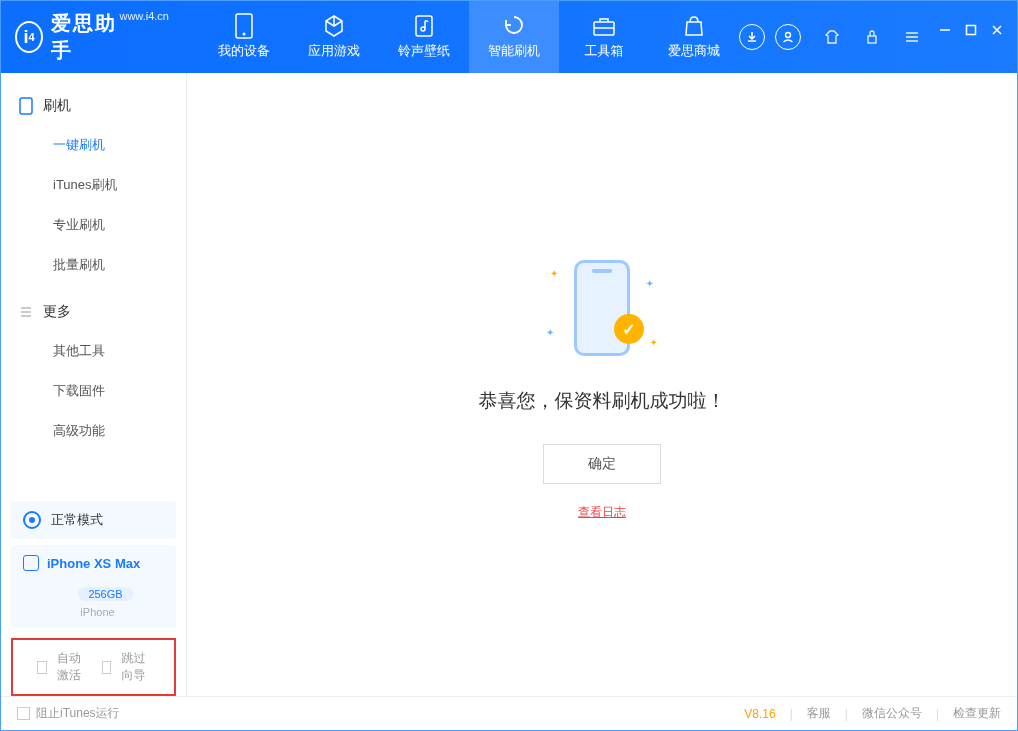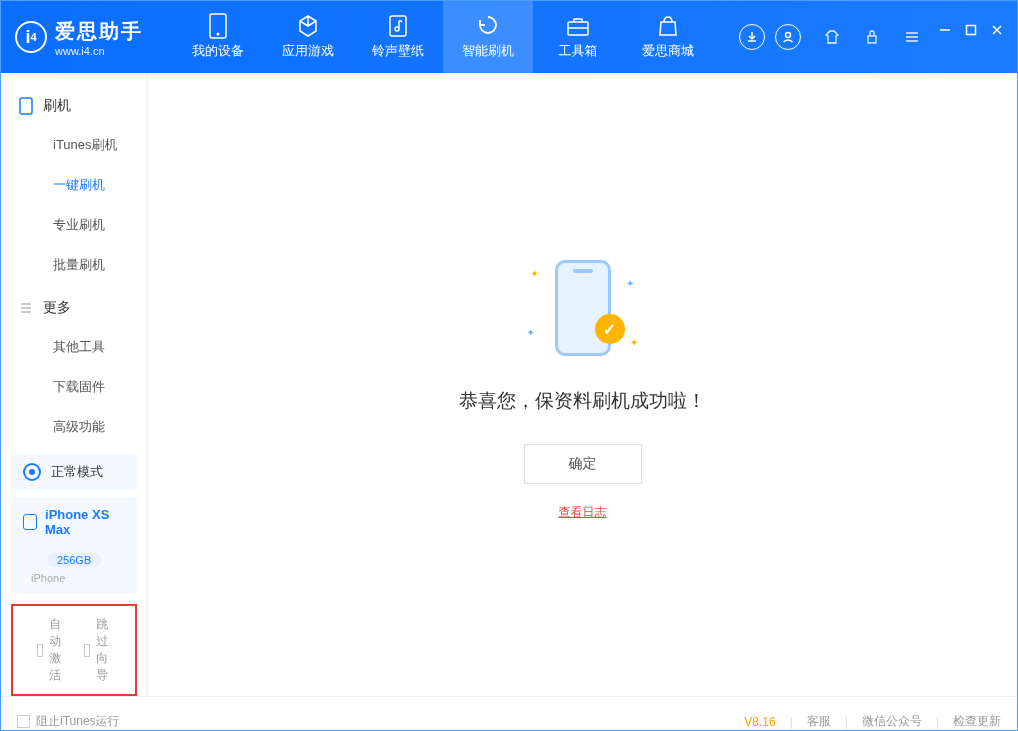--- a/index.html
+++ b/index.html
@@ -8,7 +8,7 @@
 .titlebar { height: 72px; background: linear-gradient(to right, #0b6eff, #1a7bff); display: flex; align-items: center; padding: 0 14px; color: #fff; }
 .logo-area { display: flex; align-items: center; gap: 8px; margin-right: 30px; }
 .logo-icon { width: 32px; height: 32px; border: 2px solid #fff; border-radius: 50%; display: flex; align-items: center; justify-content: center; font-weight: bold; font-size: 18px; }
-.logo-text { display: flex; flex-direction: column; }
+.logo-text { display: flex; }
 .logo-title { font-size: 20px; font-weight: bold; letter-spacing: 2px; }
 .logo-sub { font-size: 11px; opacity: .9; }
 .navs { display: flex; height: 100%; }

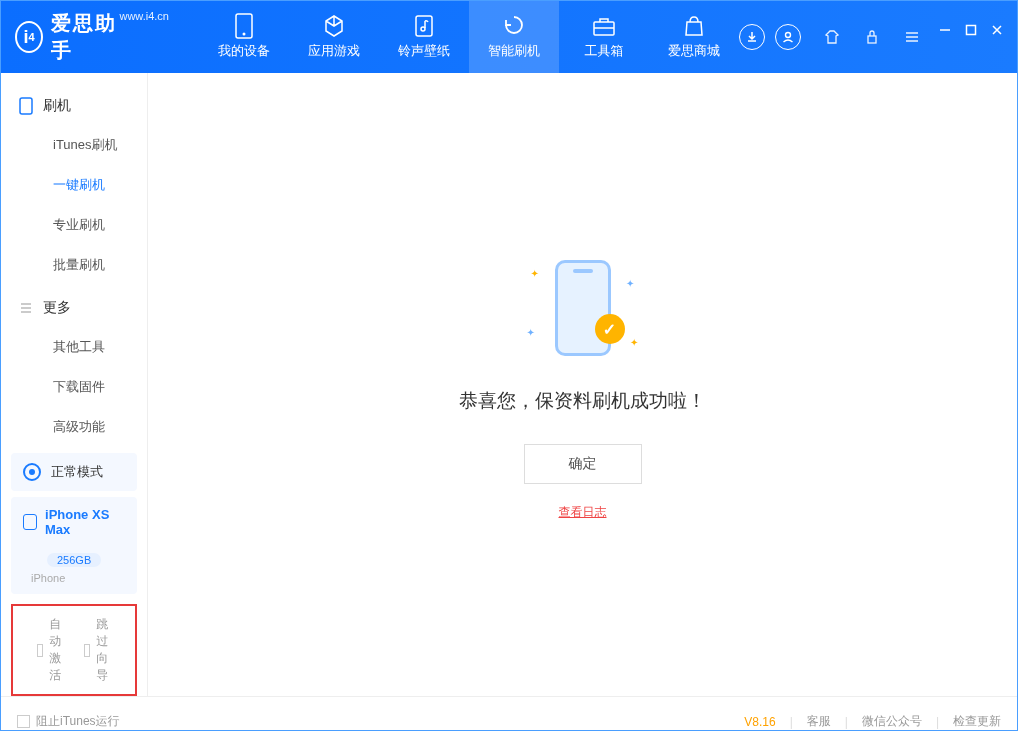--- a/index.html
+++ b/index.html
@@ -21,7 +21,7 @@
 .win-controls { display: flex; gap: 14px; margin-left: 8px; }
 .win-btn { cursor: pointer; font-size: 14px; }
 .body-area { flex: 1; display: flex; min-height: 0; }
-.sidebar { width: 147px; border-right: 1px solid #eee; display: flex; flex-direction: column; padding-top: 14px; }
+.sidebar { width: 186px; border-right: 1px solid #eee; display: flex; flex-direction: column; padding-top: 14px; }
 .side-group-title { font-size: 14px; color: #333; padding: 10px 18px; display: flex; align-items: center; gap: 10px; font-weight: 500; }
 .side-item { font-size: 13px; color: #555; padding: 11px 18px 11px 52px; cursor: pointer; }
 .side-item.active { color: #1a7bff; }

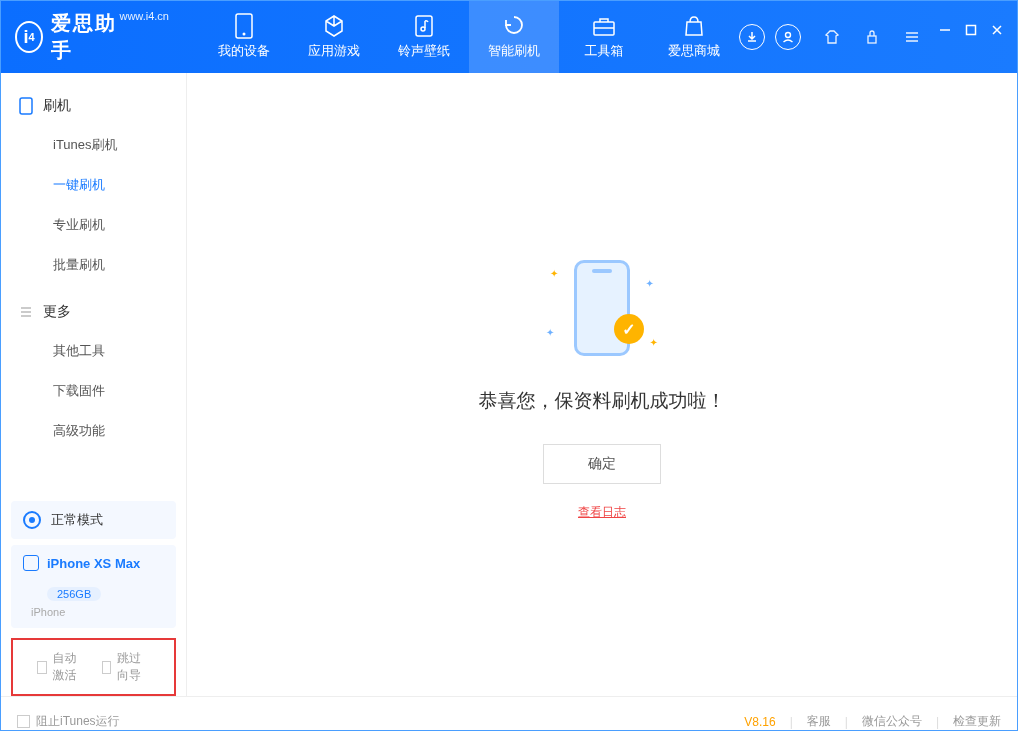--- a/index.html
+++ b/index.html
@@ -183,8 +183,8 @@
           </span>
         <span>刷机</span>
       </div>
+      <div class="side-item active">一键刷机</div>
       <div class="side-item">iTunes刷机</div>
-      <div class="side-item active">一键刷机</div>
       <div class="side-item">专业刷机</div>
       <div class="side-item">批量刷机</div>
       <div class="divider-space"></div>

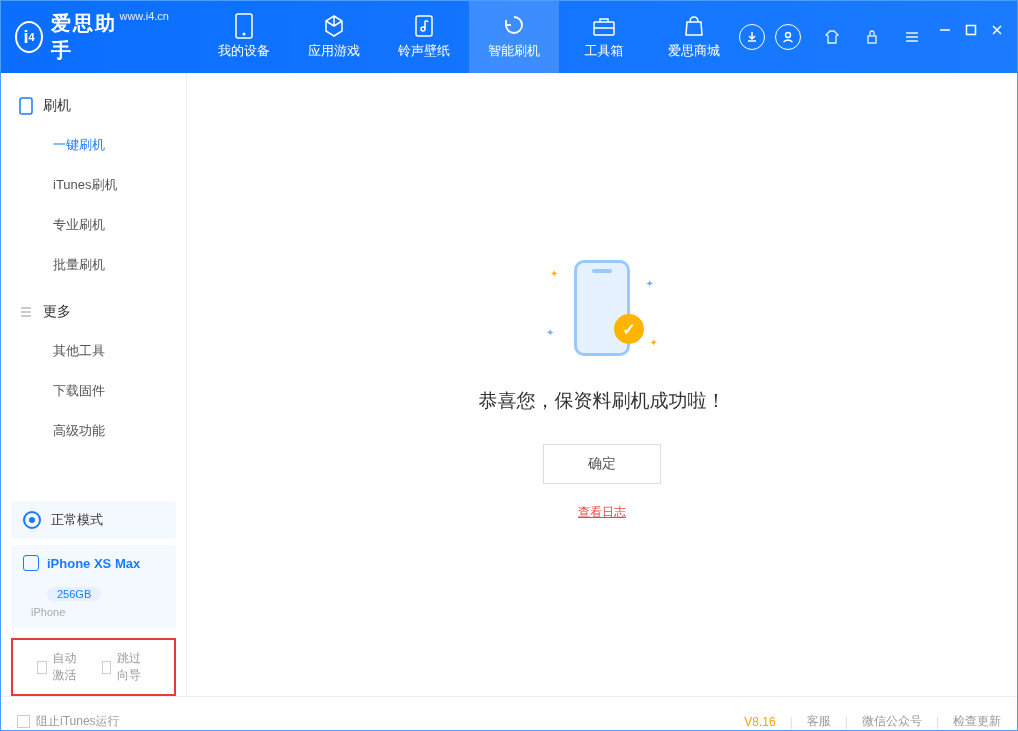--- a/index.html
+++ b/index.html
@@ -26,7 +26,7 @@
 .side-item { font-size: 13px; color: #555; padding: 11px 18px 11px 52px; cursor: pointer; }
 .side-item.active { color: #1a7bff; }
 .divider-space { height: 8px; }
-.side-bottom { margin-top: auto; }
+.side-bottom { margin-top: auto; text-align: center; }
 .mode-box { margin: 6px 10px; background: #f4f8ff; border-radius: 4px; padding: 10px 12px; display: flex; align-items: center; gap: 10px; font-size: 13px; color: #333; }
 .mode-icon { width: 18px; height: 18px; border: 2px solid #1a7bff; border-radius: 50%; position: relative; }
 .mode-icon::after { content: ''; position: absolute; width: 6px; height: 6px; background: #1a7bff; border-radius: 50%; top: 4px; left: 4px; }

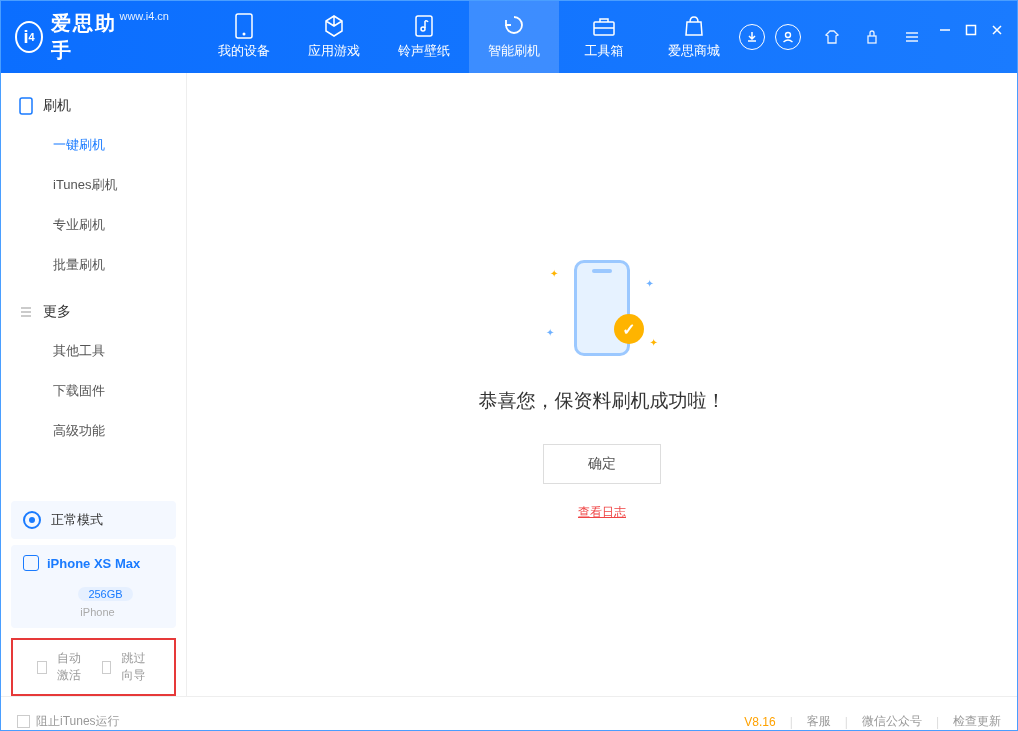--- a/index.html
+++ b/index.html
@@ -49,7 +49,7 @@
 .success-msg { font-size: 19px; color: #333; font-weight: 400; }
 .ok-btn { margin-top: 10px; border: 1px solid #ddd; background: #fff; padding: 10px 44px; font-size: 14px; color: #555; cursor: pointer; }
 .log-link { color: #ef4444; font-size: 12px; cursor: pointer; text-decoration: underline; }
-.footer { height: 34px; border-top: 1px solid #eee; display: flex; align-items: flex-end; padding: 0 16px; font-size: 12px; color: #999; }
+.footer { height: 34px; border-top: 1px solid #eee; display: flex; align-items: center; padding: 0 16px; font-size: 12px; color: #999; }
 .footer .chk { color: #999; }
 .footer-right { margin-left: auto; display: flex; align-items: center; gap: 14px; }
 .f-ver { color: #ffa200; }

